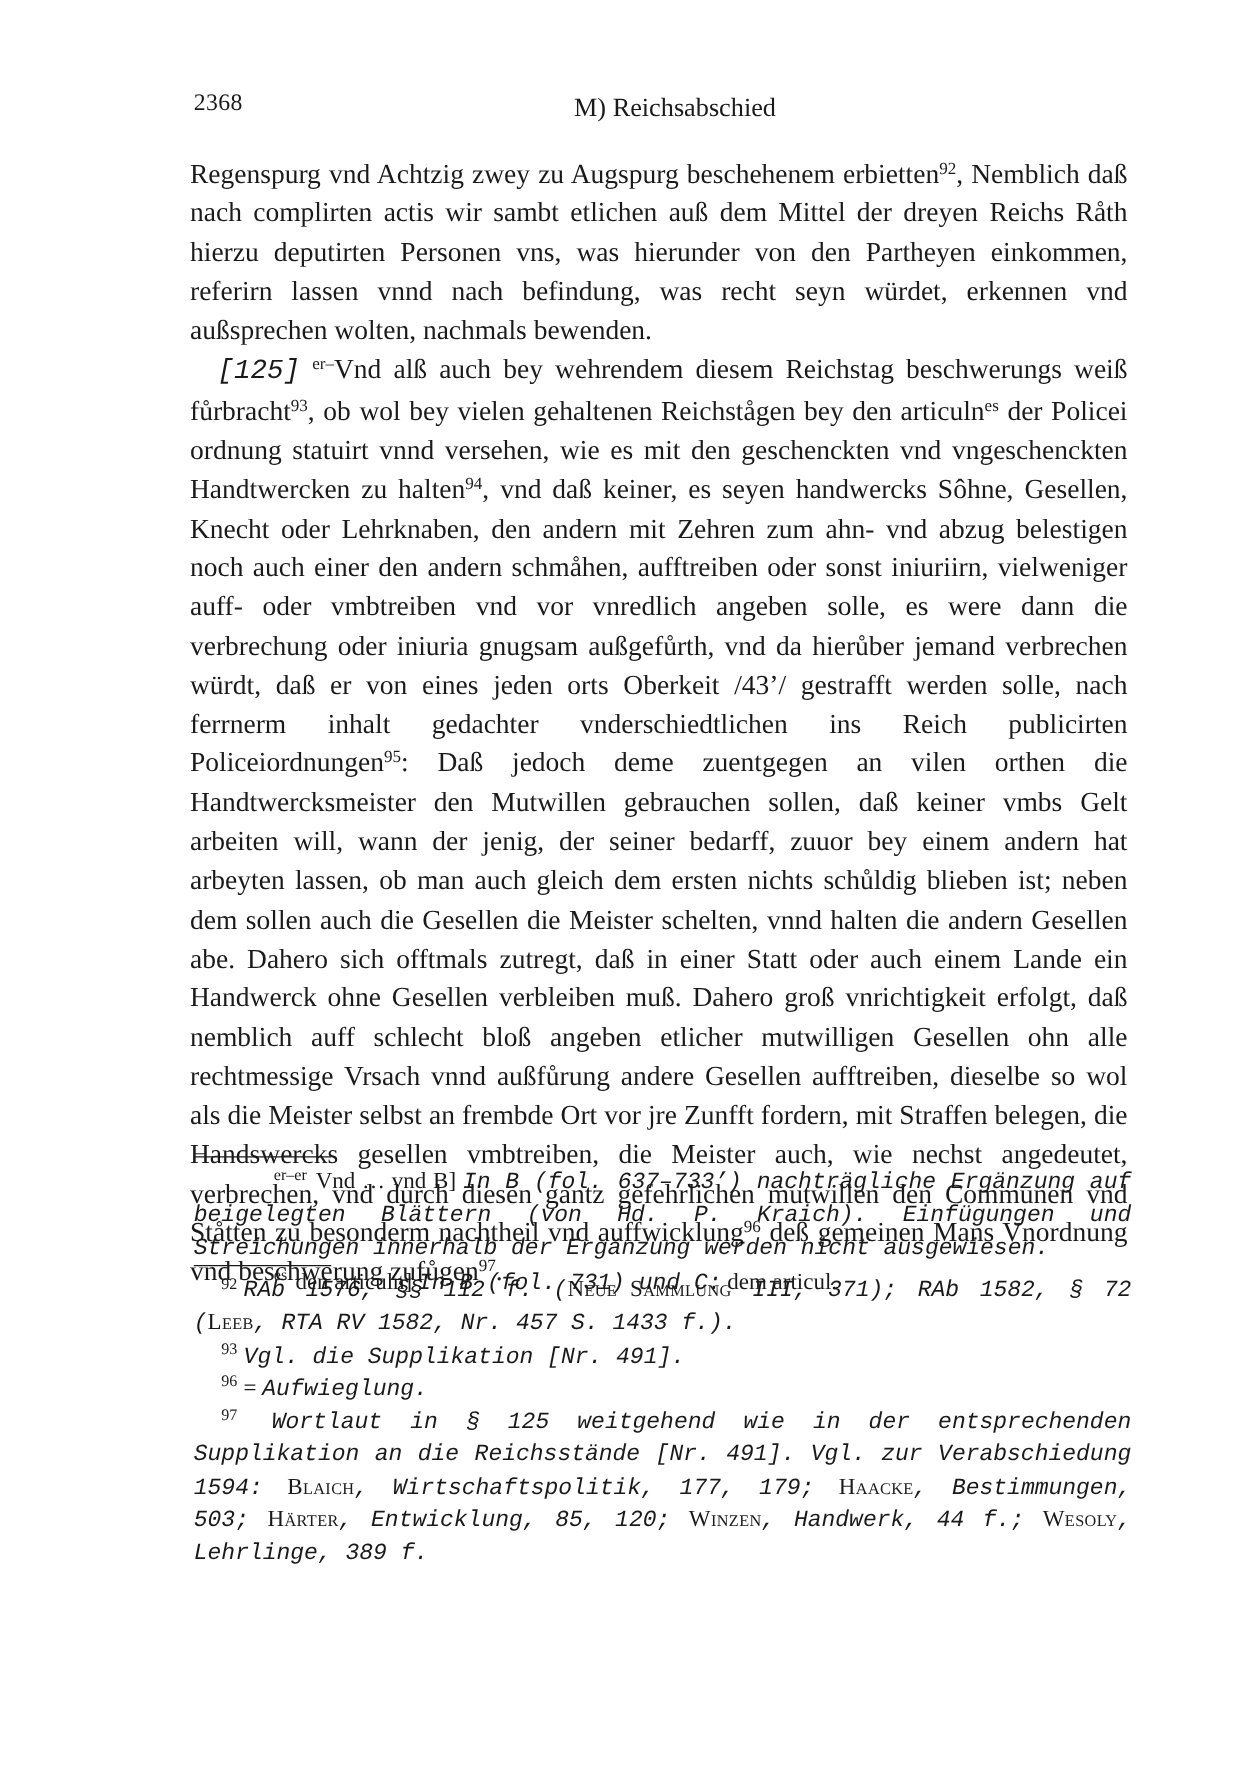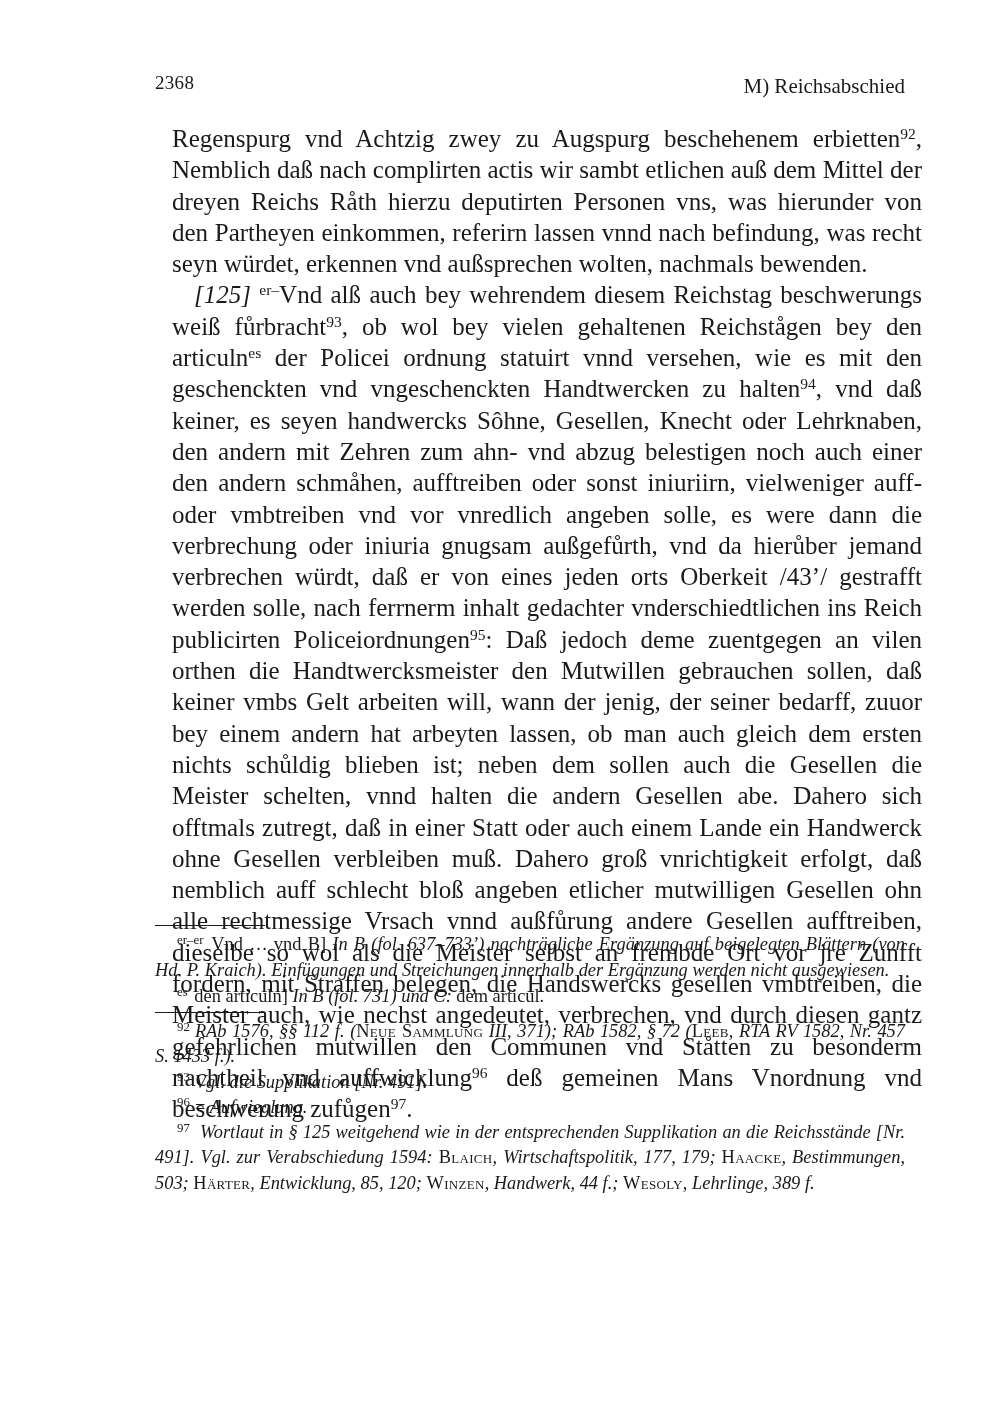--- a/index.html
+++ b/index.html
@@ -42,7 +42,7 @@
     left: 0;
     top: 2px;
     width: 750px;
-    text-align: right;
+    text-align: center;
     font-size: 21px;
     padding-left: 20px;
     box-sizing: border-box;

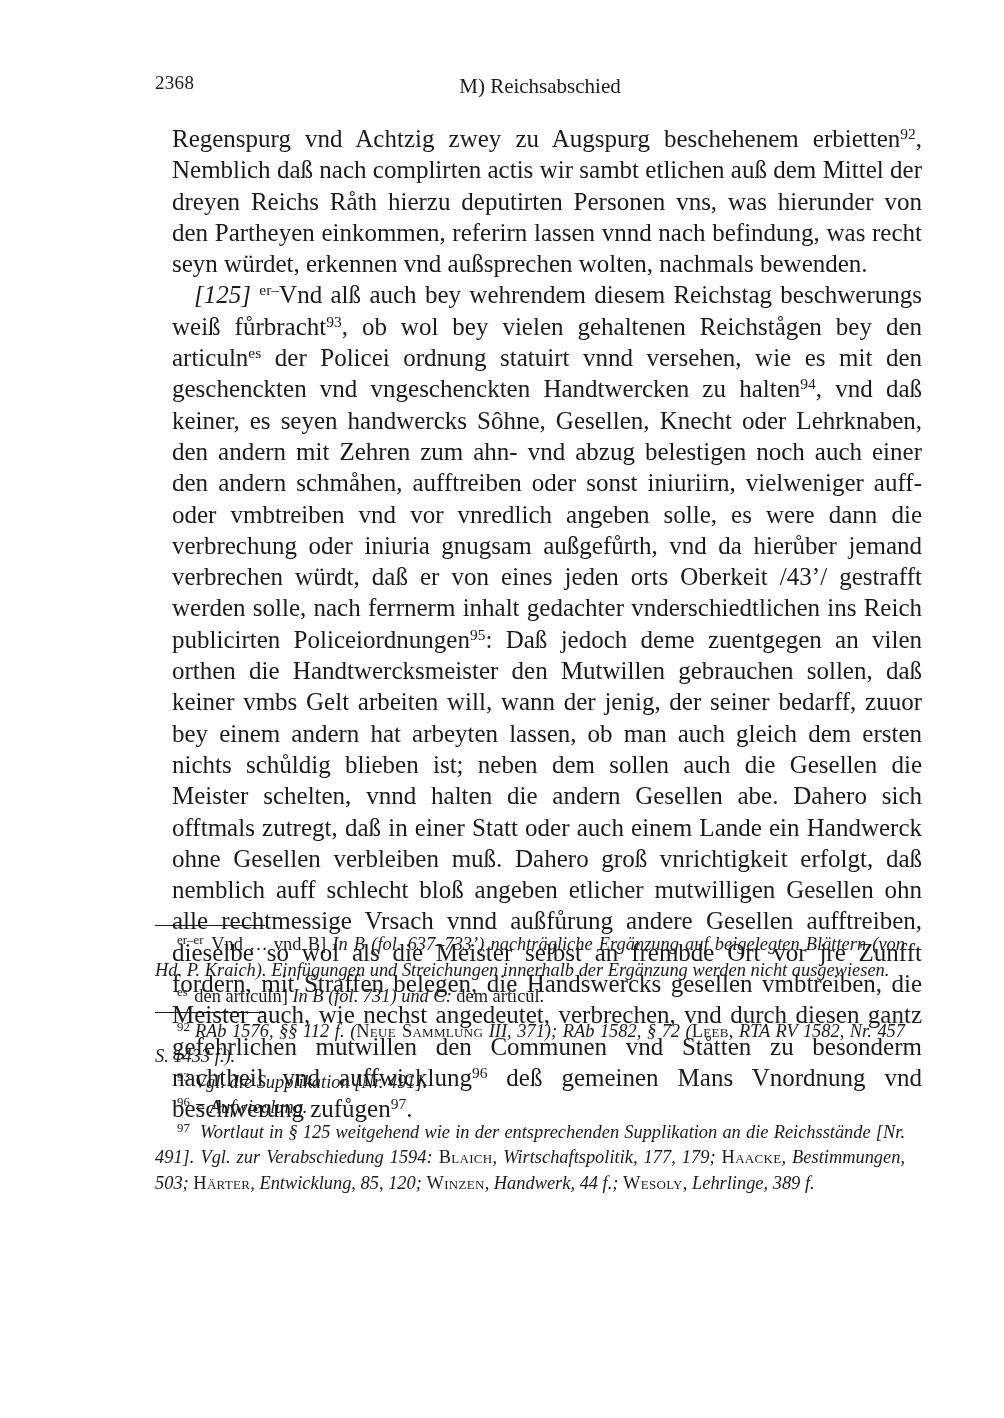--- a/index.html
+++ b/index.html
@@ -51,10 +51,10 @@
   
   .body-text {
     position: absolute;
-    left: 172px;
+    left: 152px;
     top: 123px;
     width: 750px;
-    font-size: 25px;
+    font-size: 22px;
     line-height: 31.3px;
     text-align: justify;
     text-justify: inter-word;

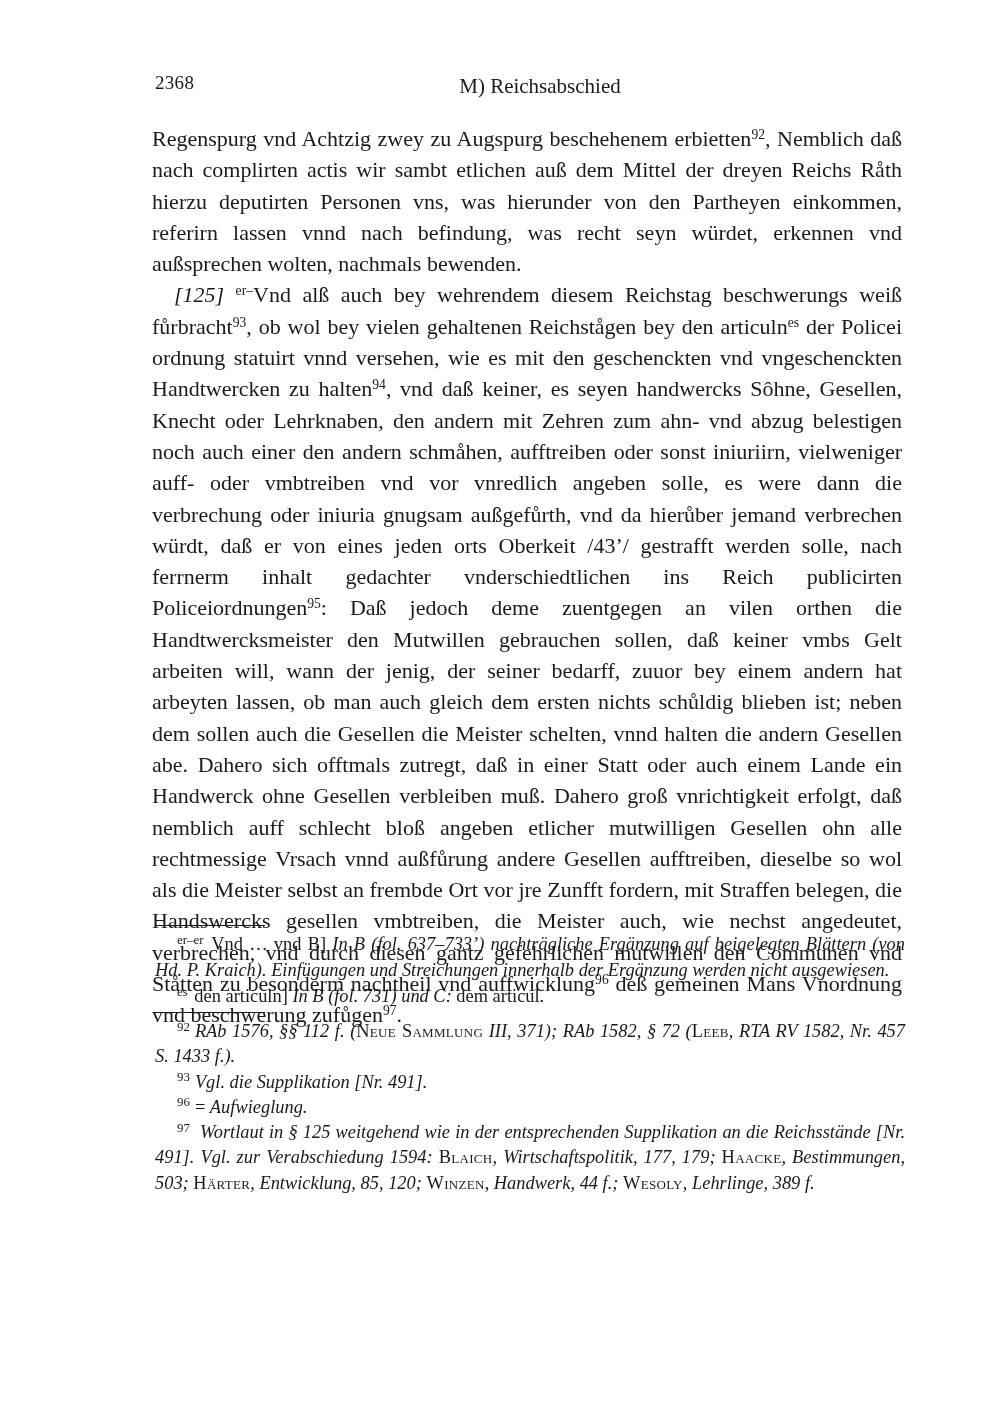--- a/index.html
+++ b/index.html
@@ -78,6 +78,7 @@
   }
   .ital {
     font-style: italic;
+    font-family: Liberation Mono, monospace;
   }
 
   

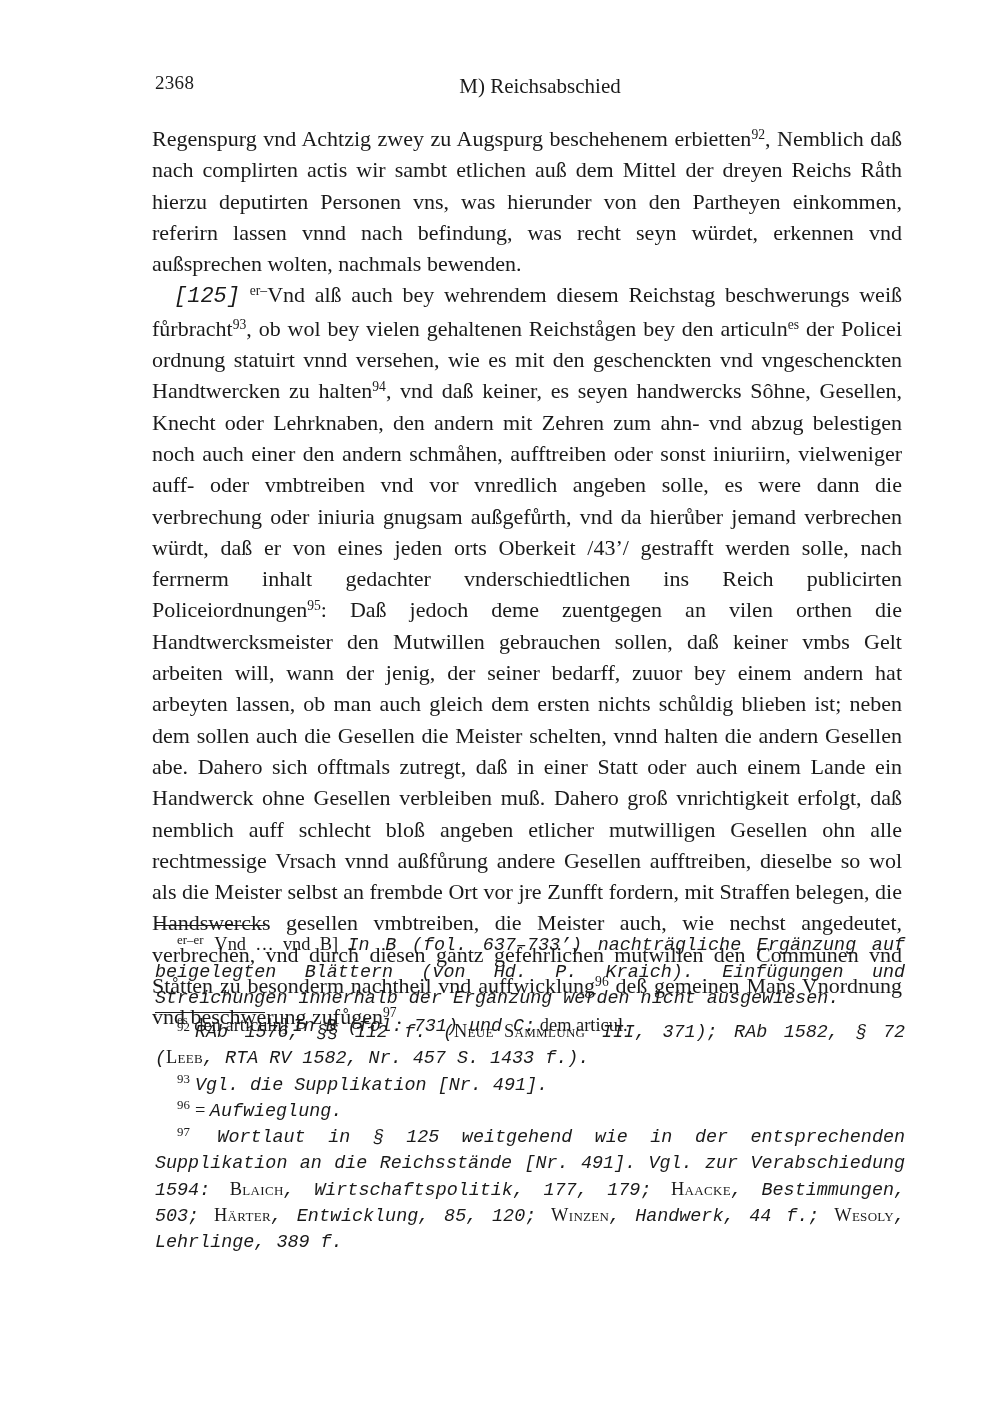--- a/index.html
+++ b/index.html
@@ -136,6 +136,7 @@
     vertical-align: 0.50em;
     line-height: 0;
     margin-right: 2px;
+    margin-left: 42px;
   }
   .roman {
     font-style: normal;

